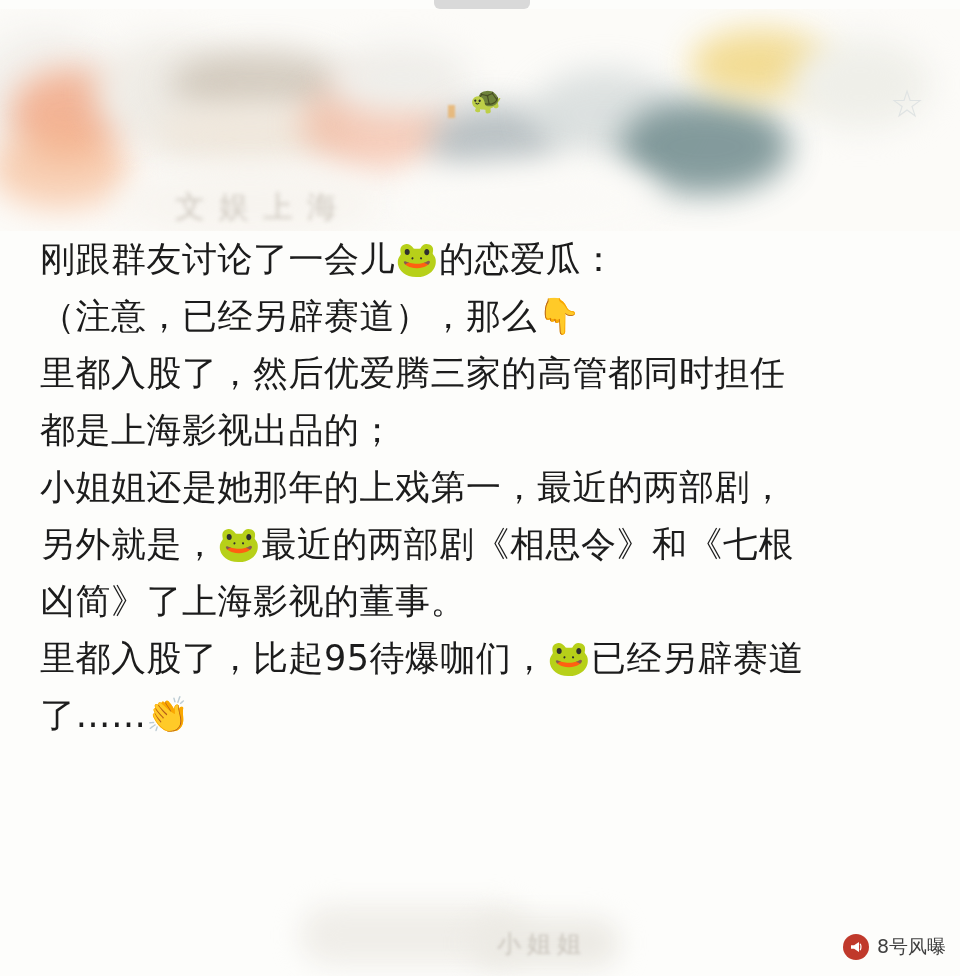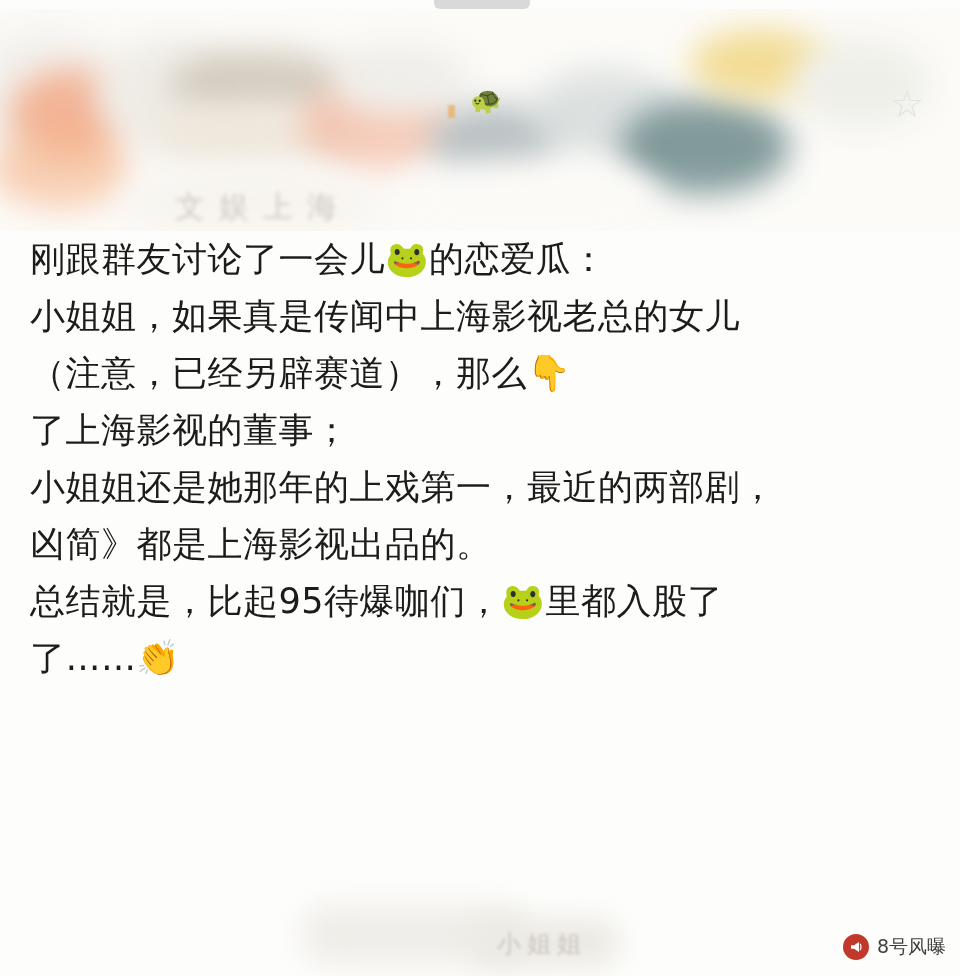--- a/index.html
+++ b/index.html
@@ -107,7 +107,7 @@
     top: 231px;
     left: 0;
     width: 776px;
-    padding: 0 30px;
+    padding: 0 40px;
     box-sizing: border-box;
   }
   .line {

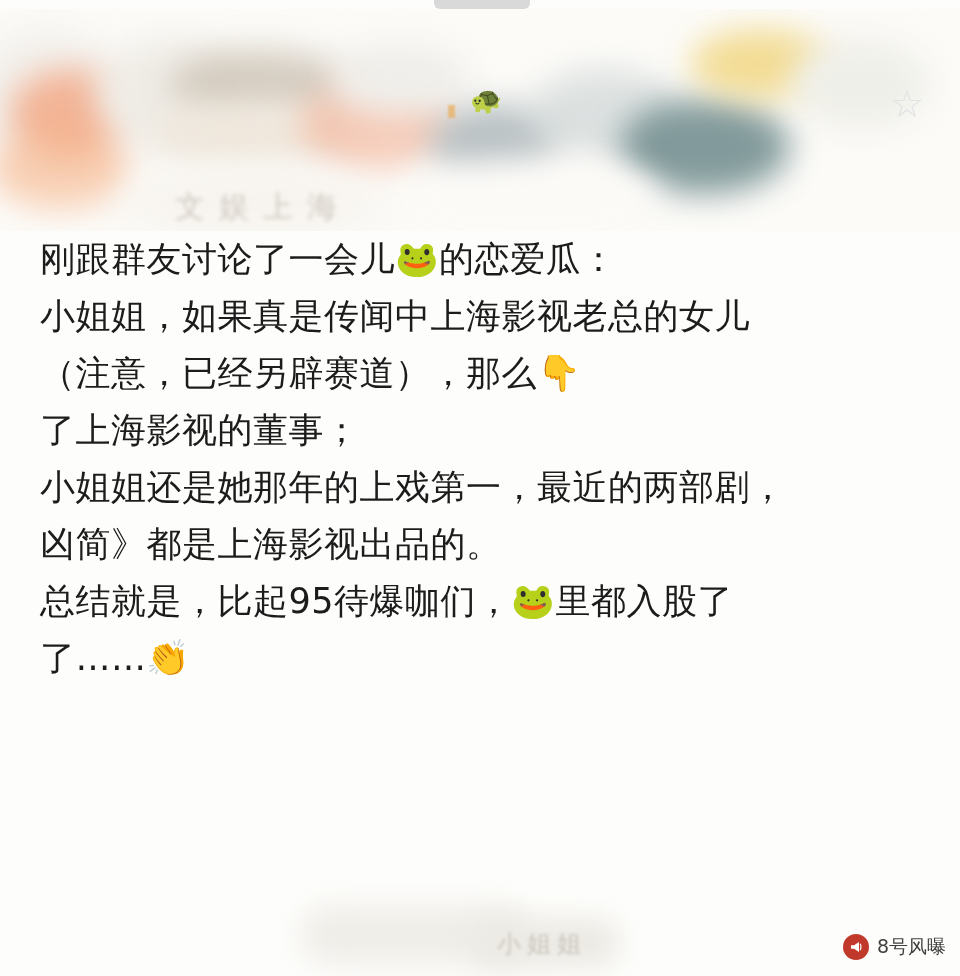--- a/index.html
+++ b/index.html
@@ -196,7 +196,6 @@
 
   <div class="post-body">
     <div class="line">刚跟群友讨论了一会儿🐸的恋爱瓜：</div>
-    <div class="line">小姐姐，如果真是传闻中上海影视老总的女儿</div>
     <div class="line">（注意，已经另辟赛道），那么👇</div>
     <div class="line">了上海影视的董事；</div>
     <div class="line">小姐姐还是她那年的上戏第一，最近的两部剧，</div>

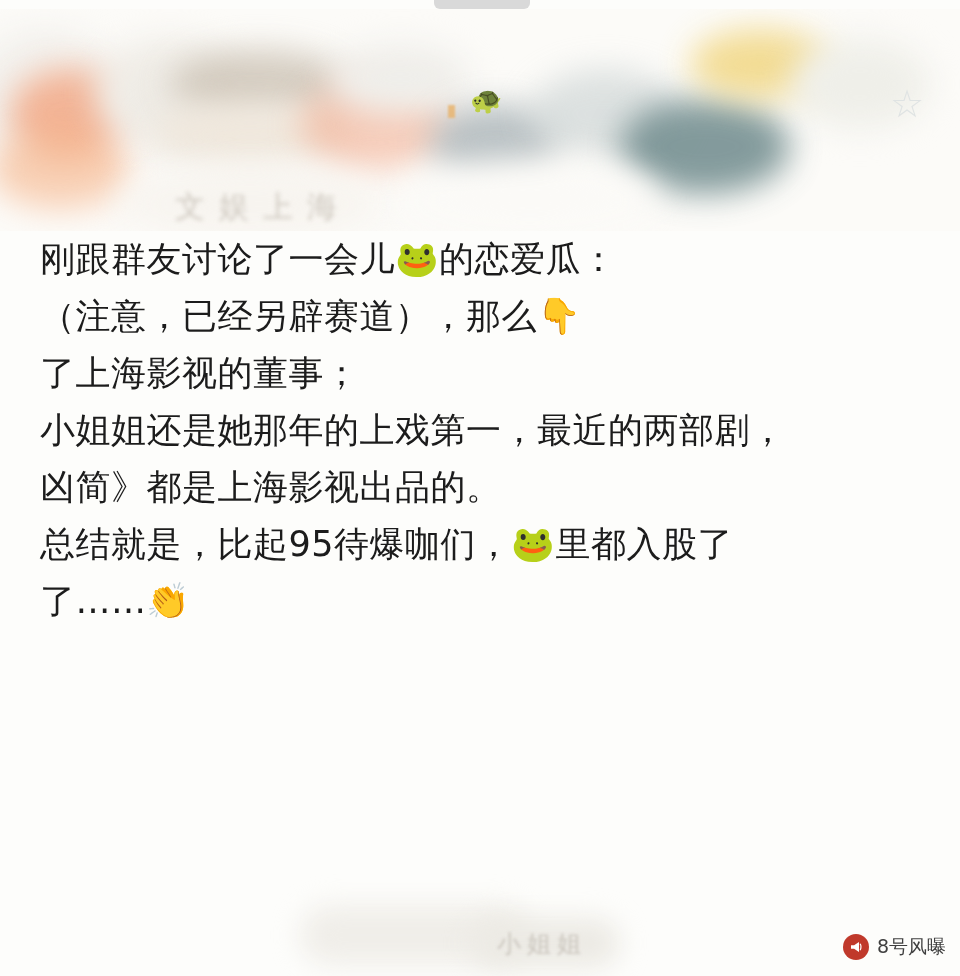--- a/index.html
+++ b/index.html
@@ -197,6 +197,7 @@
   <div class="post-body">
     <div class="line">刚跟群友讨论了一会儿🐸的恋爱瓜：</div>
     <div class="line">（注意，已经另辟赛道），那么👇</div>
+    <div class="line">里都入股了，然后优爱腾三家的高管都同时担任</div>
     <div class="line">了上海影视的董事；</div>
     <div class="line">小姐姐还是她那年的上戏第一，最近的两部剧，</div>
     <div class="line">凶简》都是上海影视出品的。</div>

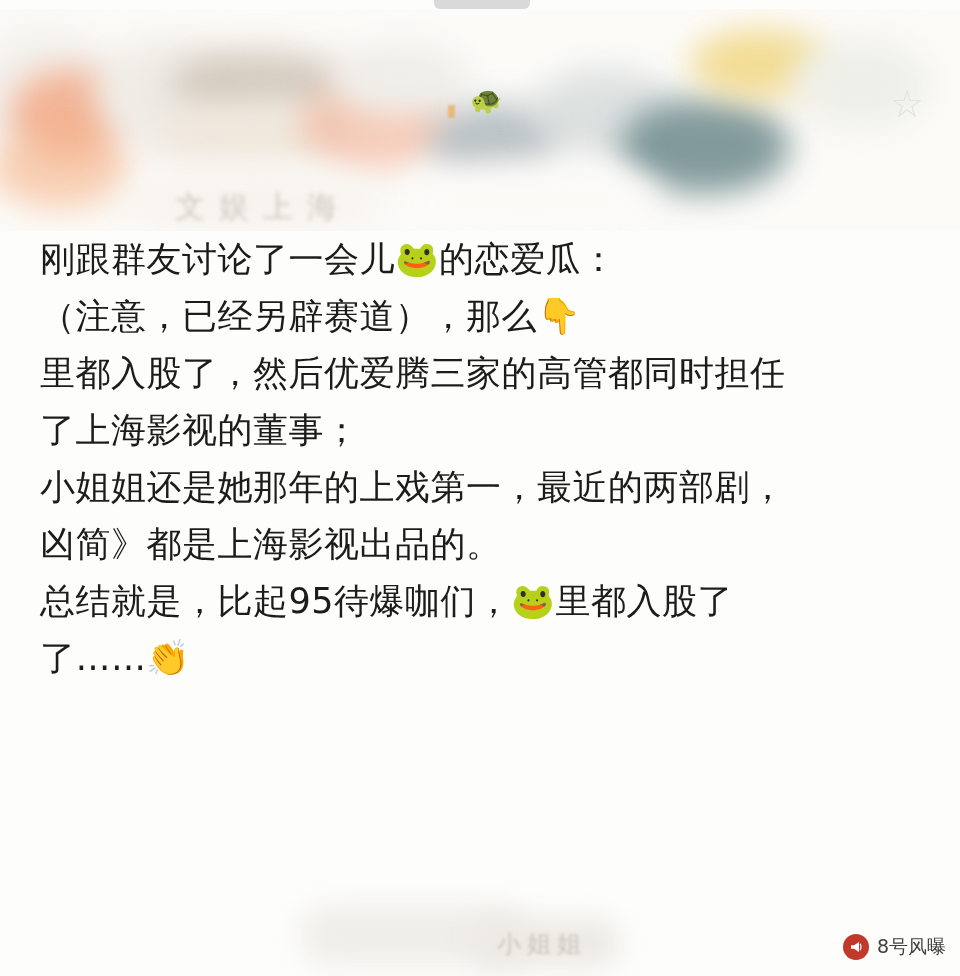--- a/index.html
+++ b/index.html
@@ -198,7 +198,7 @@
     <div class="line">刚跟群友讨论了一会儿🐸的恋爱瓜：</div>
     <div class="line">（注意，已经另辟赛道），那么👇</div>
     <div class="line">里都入股了，然后优爱腾三家的高管都同时担任</div>
-    <div class="line">了上海影视的董事；</div>
+    <div class="line">都是上海影视出品的；</div>
     <div class="line">小姐姐还是她那年的上戏第一，最近的两部剧，</div>
     <div class="line">凶简》都是上海影视出品的。</div>
     <div class="line">总结就是，比起95待爆咖们，🐸里都入股了</div>

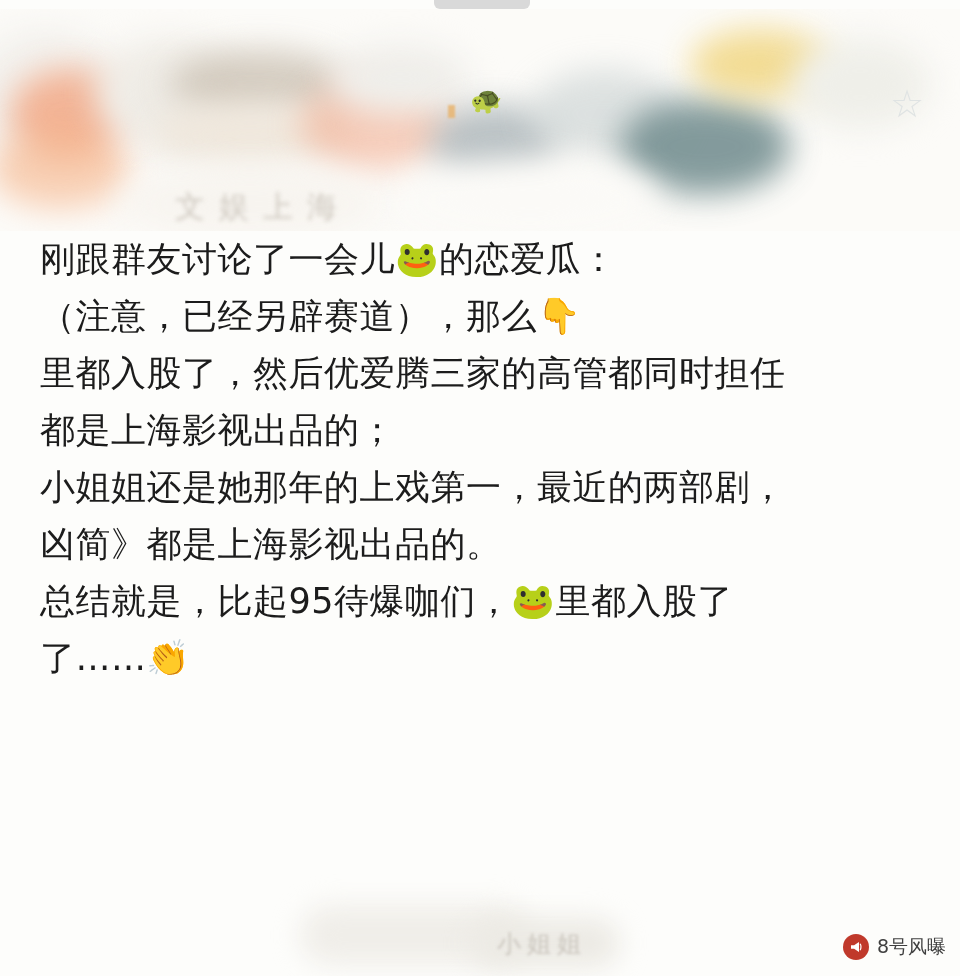--- a/index.html
+++ b/index.html
@@ -200,6 +200,7 @@
     <div class="line">里都入股了，然后优爱腾三家的高管都同时担任</div>
     <div class="line">都是上海影视出品的；</div>
     <div class="line">小姐姐还是她那年的上戏第一，最近的两部剧，</div>
+    <div class="line">另外就是，🐸最近的两部剧《相思令》和《七根</div>
     <div class="line">凶简》都是上海影视出品的。</div>
     <div class="line">总结就是，比起95待爆咖们，🐸里都入股了</div>
     <div class="line">了……👏</div>

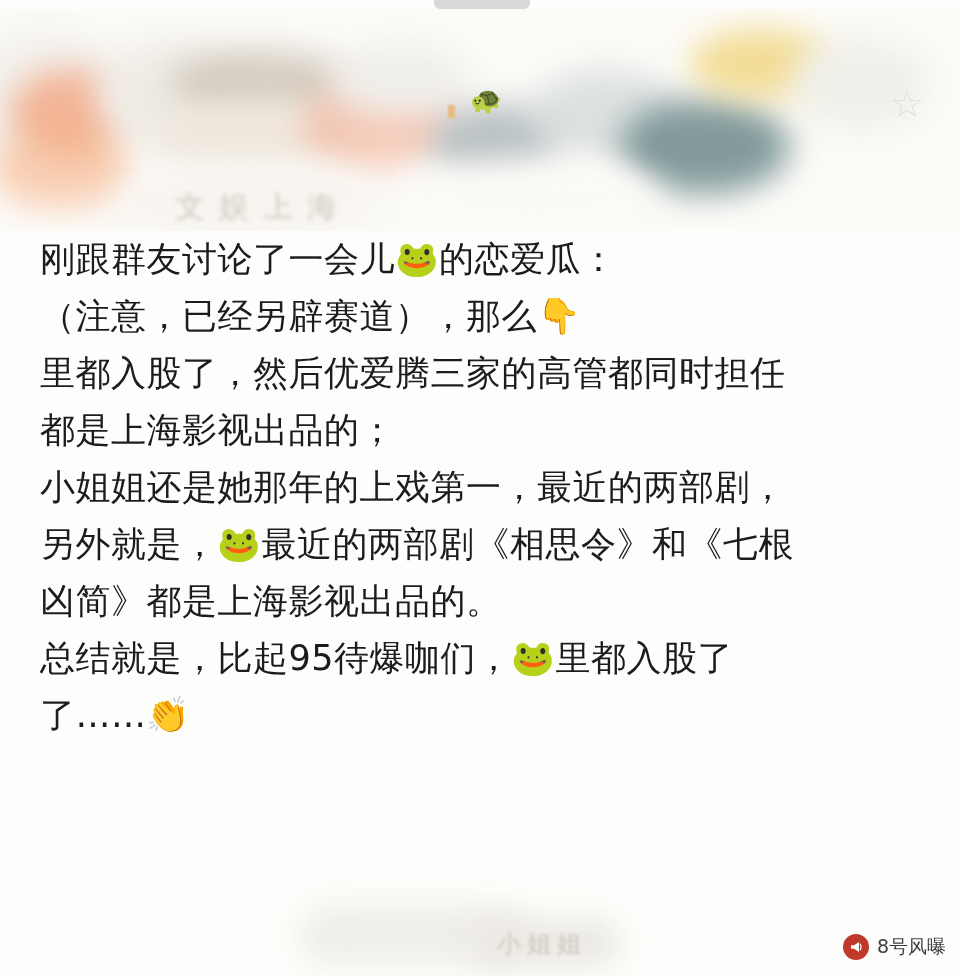--- a/index.html
+++ b/index.html
@@ -201,7 +201,7 @@
     <div class="line">都是上海影视出品的；</div>
     <div class="line">小姐姐还是她那年的上戏第一，最近的两部剧，</div>
     <div class="line">另外就是，🐸最近的两部剧《相思令》和《七根</div>
-    <div class="line">凶简》都是上海影视出品的。</div>
+    <div class="line">凶简》了上海影视的董事。</div>
     <div class="line">总结就是，比起95待爆咖们，🐸里都入股了</div>
     <div class="line">了……👏</div>
   </div>

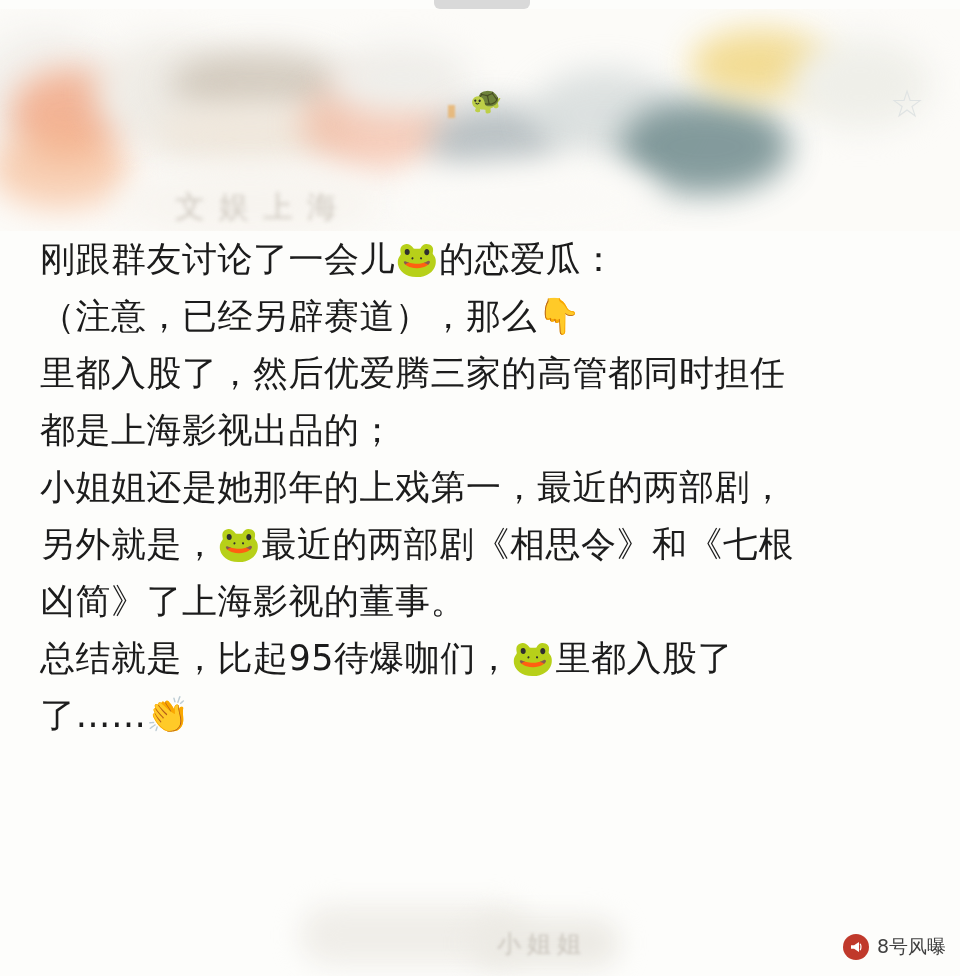--- a/index.html
+++ b/index.html
@@ -202,7 +202,7 @@
     <div class="line">小姐姐还是她那年的上戏第一，最近的两部剧，</div>
     <div class="line">另外就是，🐸最近的两部剧《相思令》和《七根</div>
     <div class="line">凶简》了上海影视的董事。</div>
-    <div class="line">总结就是，比起95待爆咖们，🐸里都入股了</div>
+    <div class="line">里都入股了，比起95待爆咖们，🐸已经另辟赛道</div>
     <div class="line">了……👏</div>
   </div>
 

